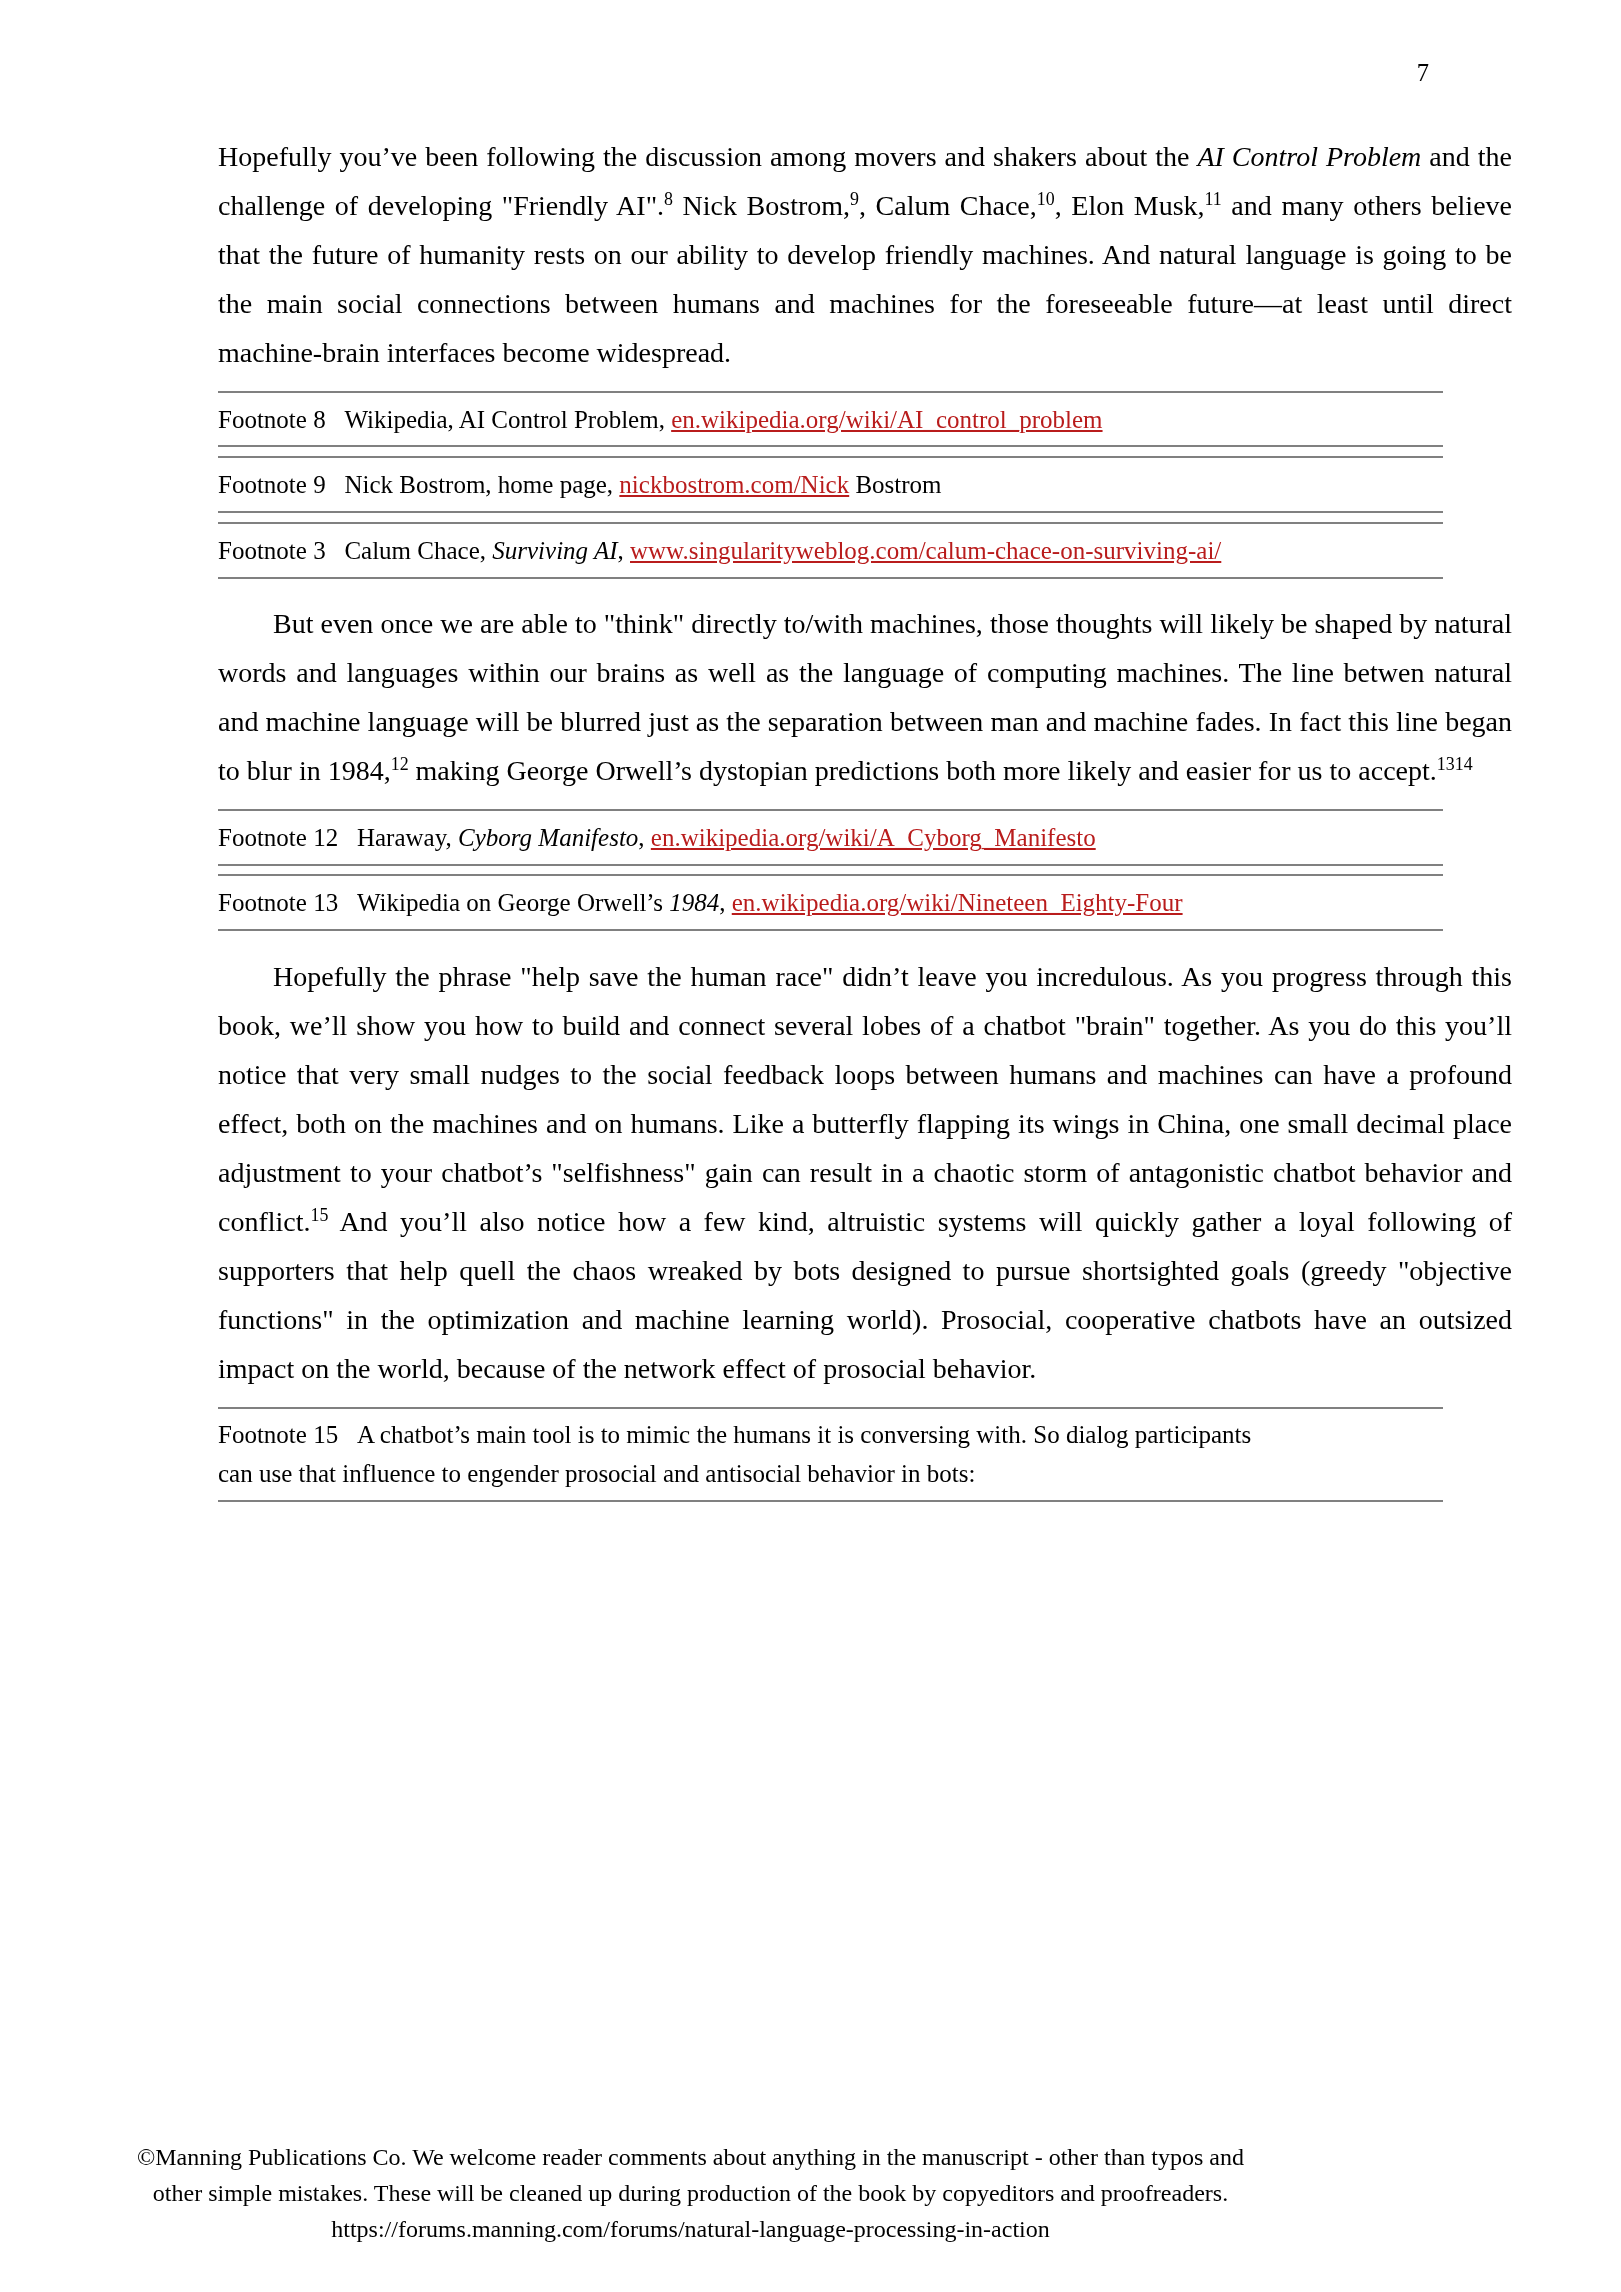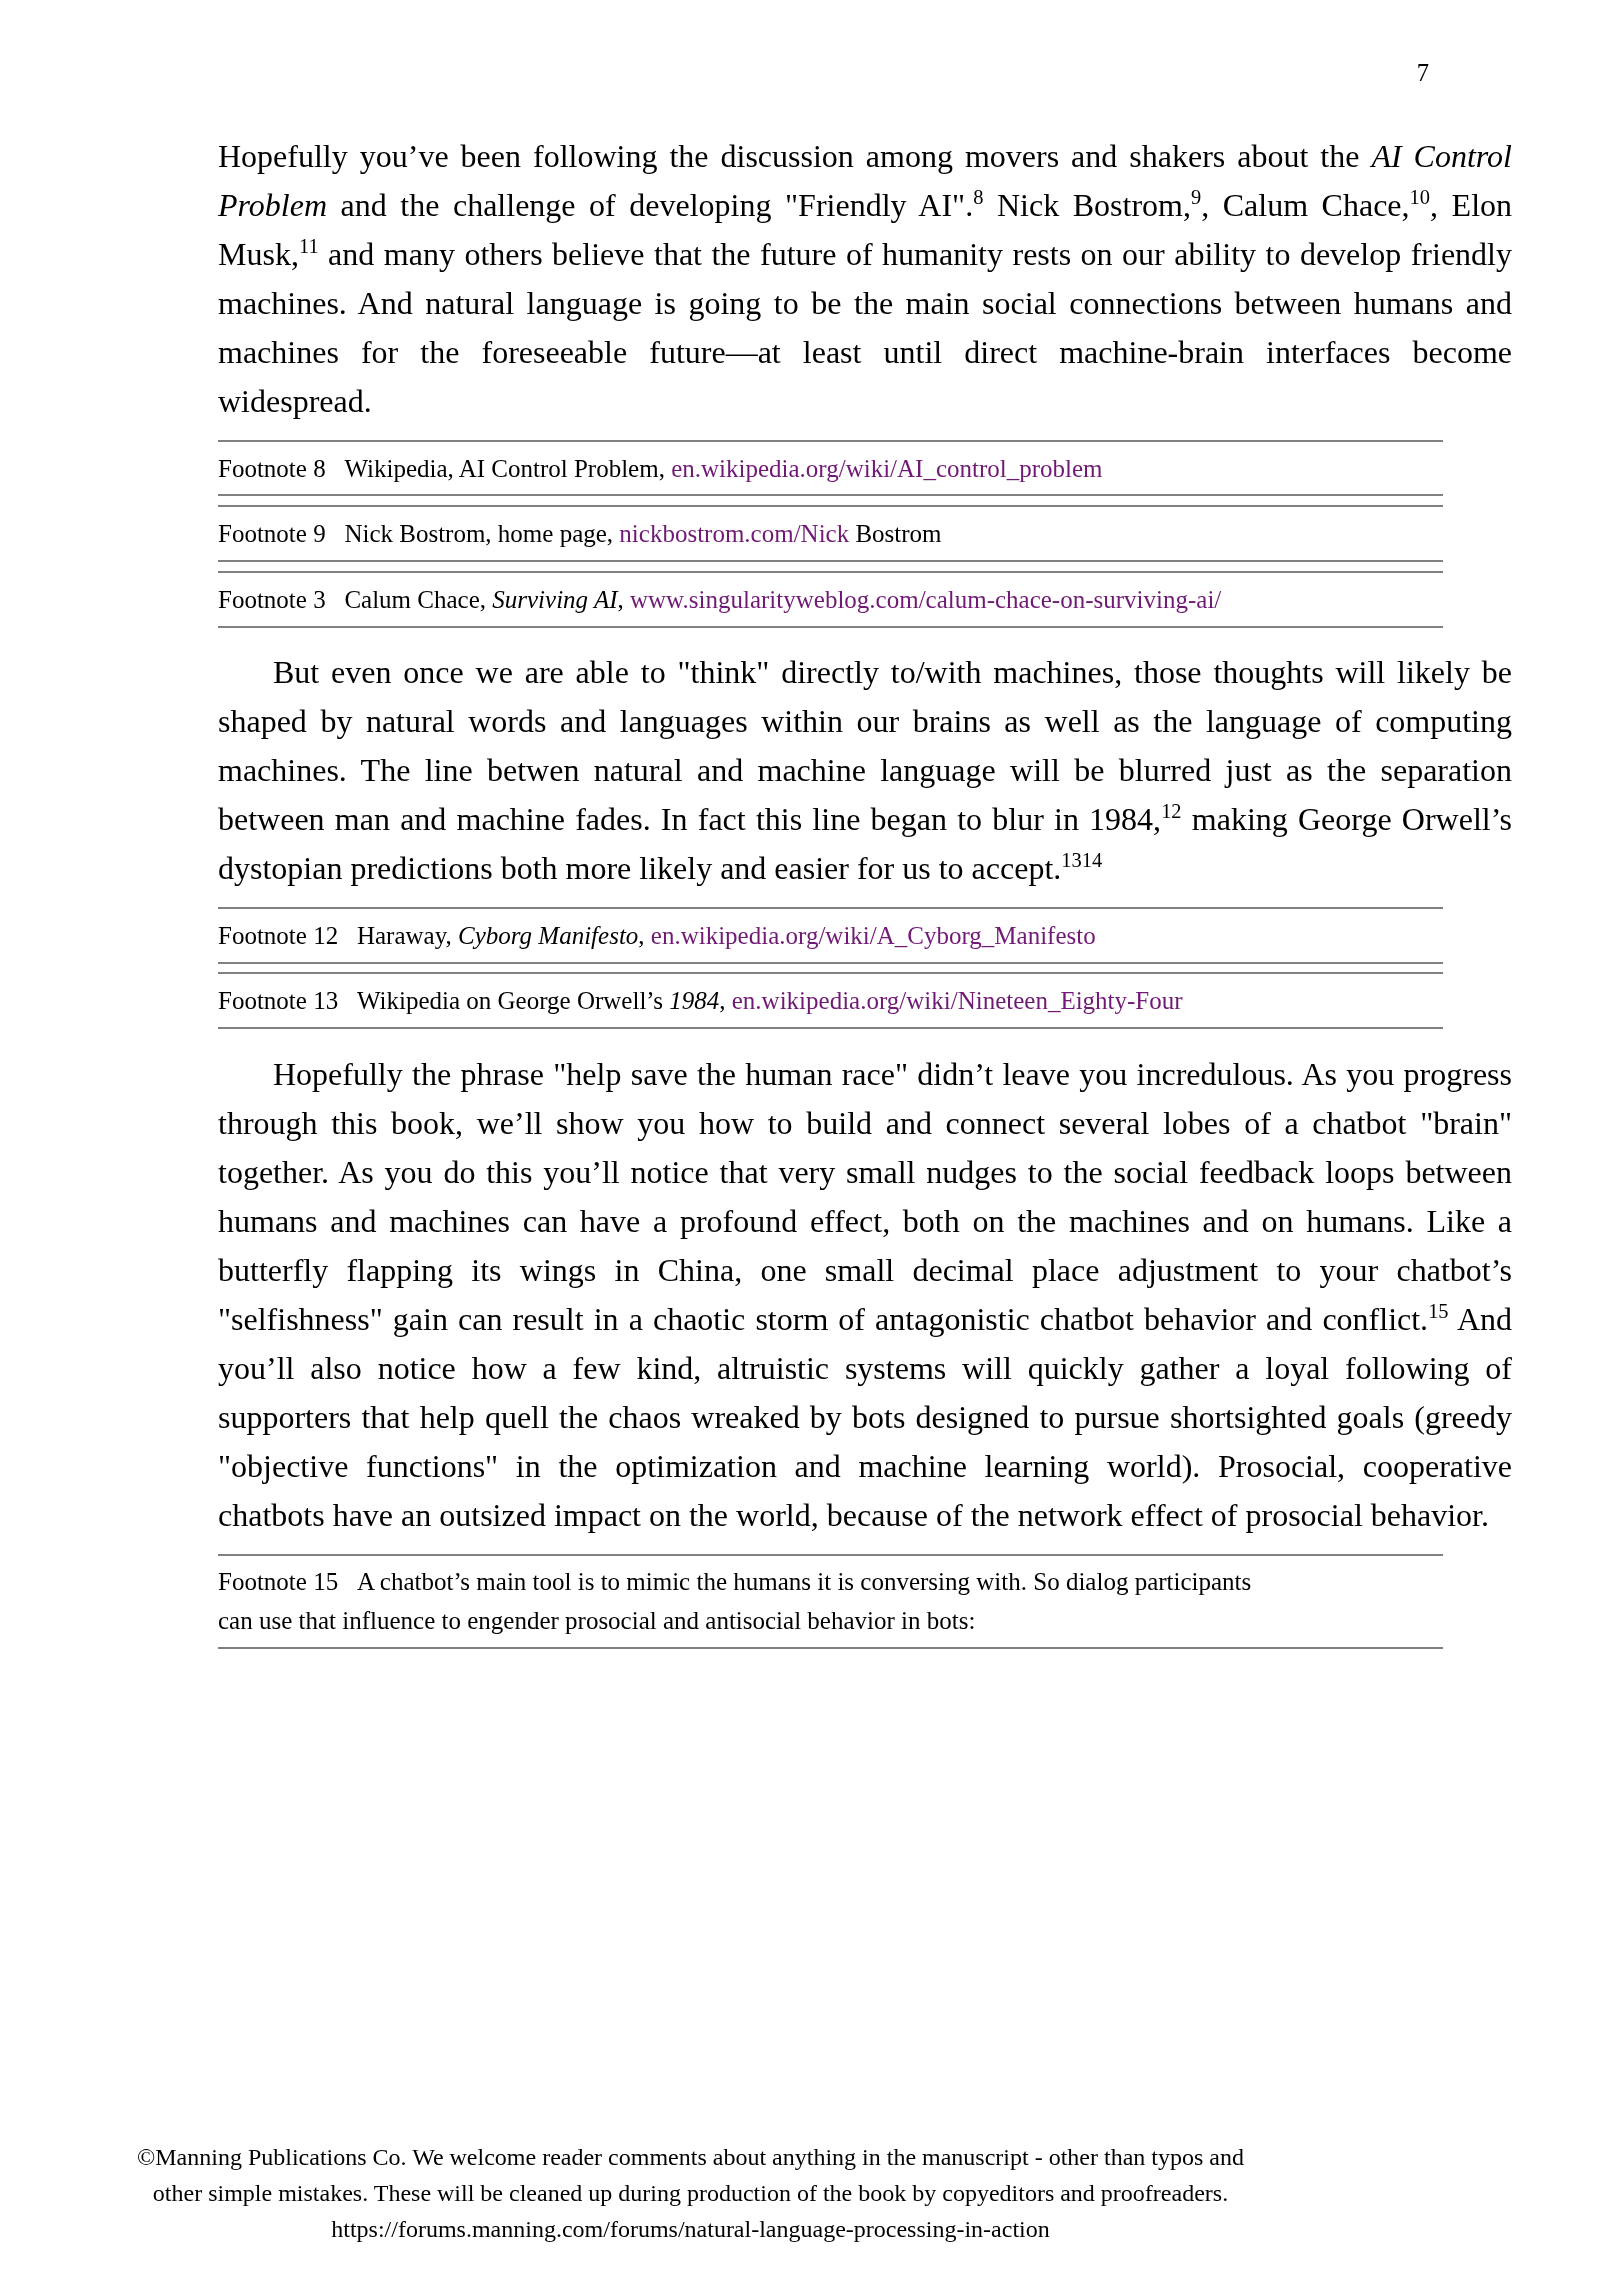--- a/index.html
+++ b/index.html
@@ -37,7 +37,7 @@
   }
   p.body-par {
     margin: 0 0 0 0;
-    font-size: 32px;
+    font-size: 28px;
     line-height: 49px;
     text-align: justify;
     text-justify: inter-word;

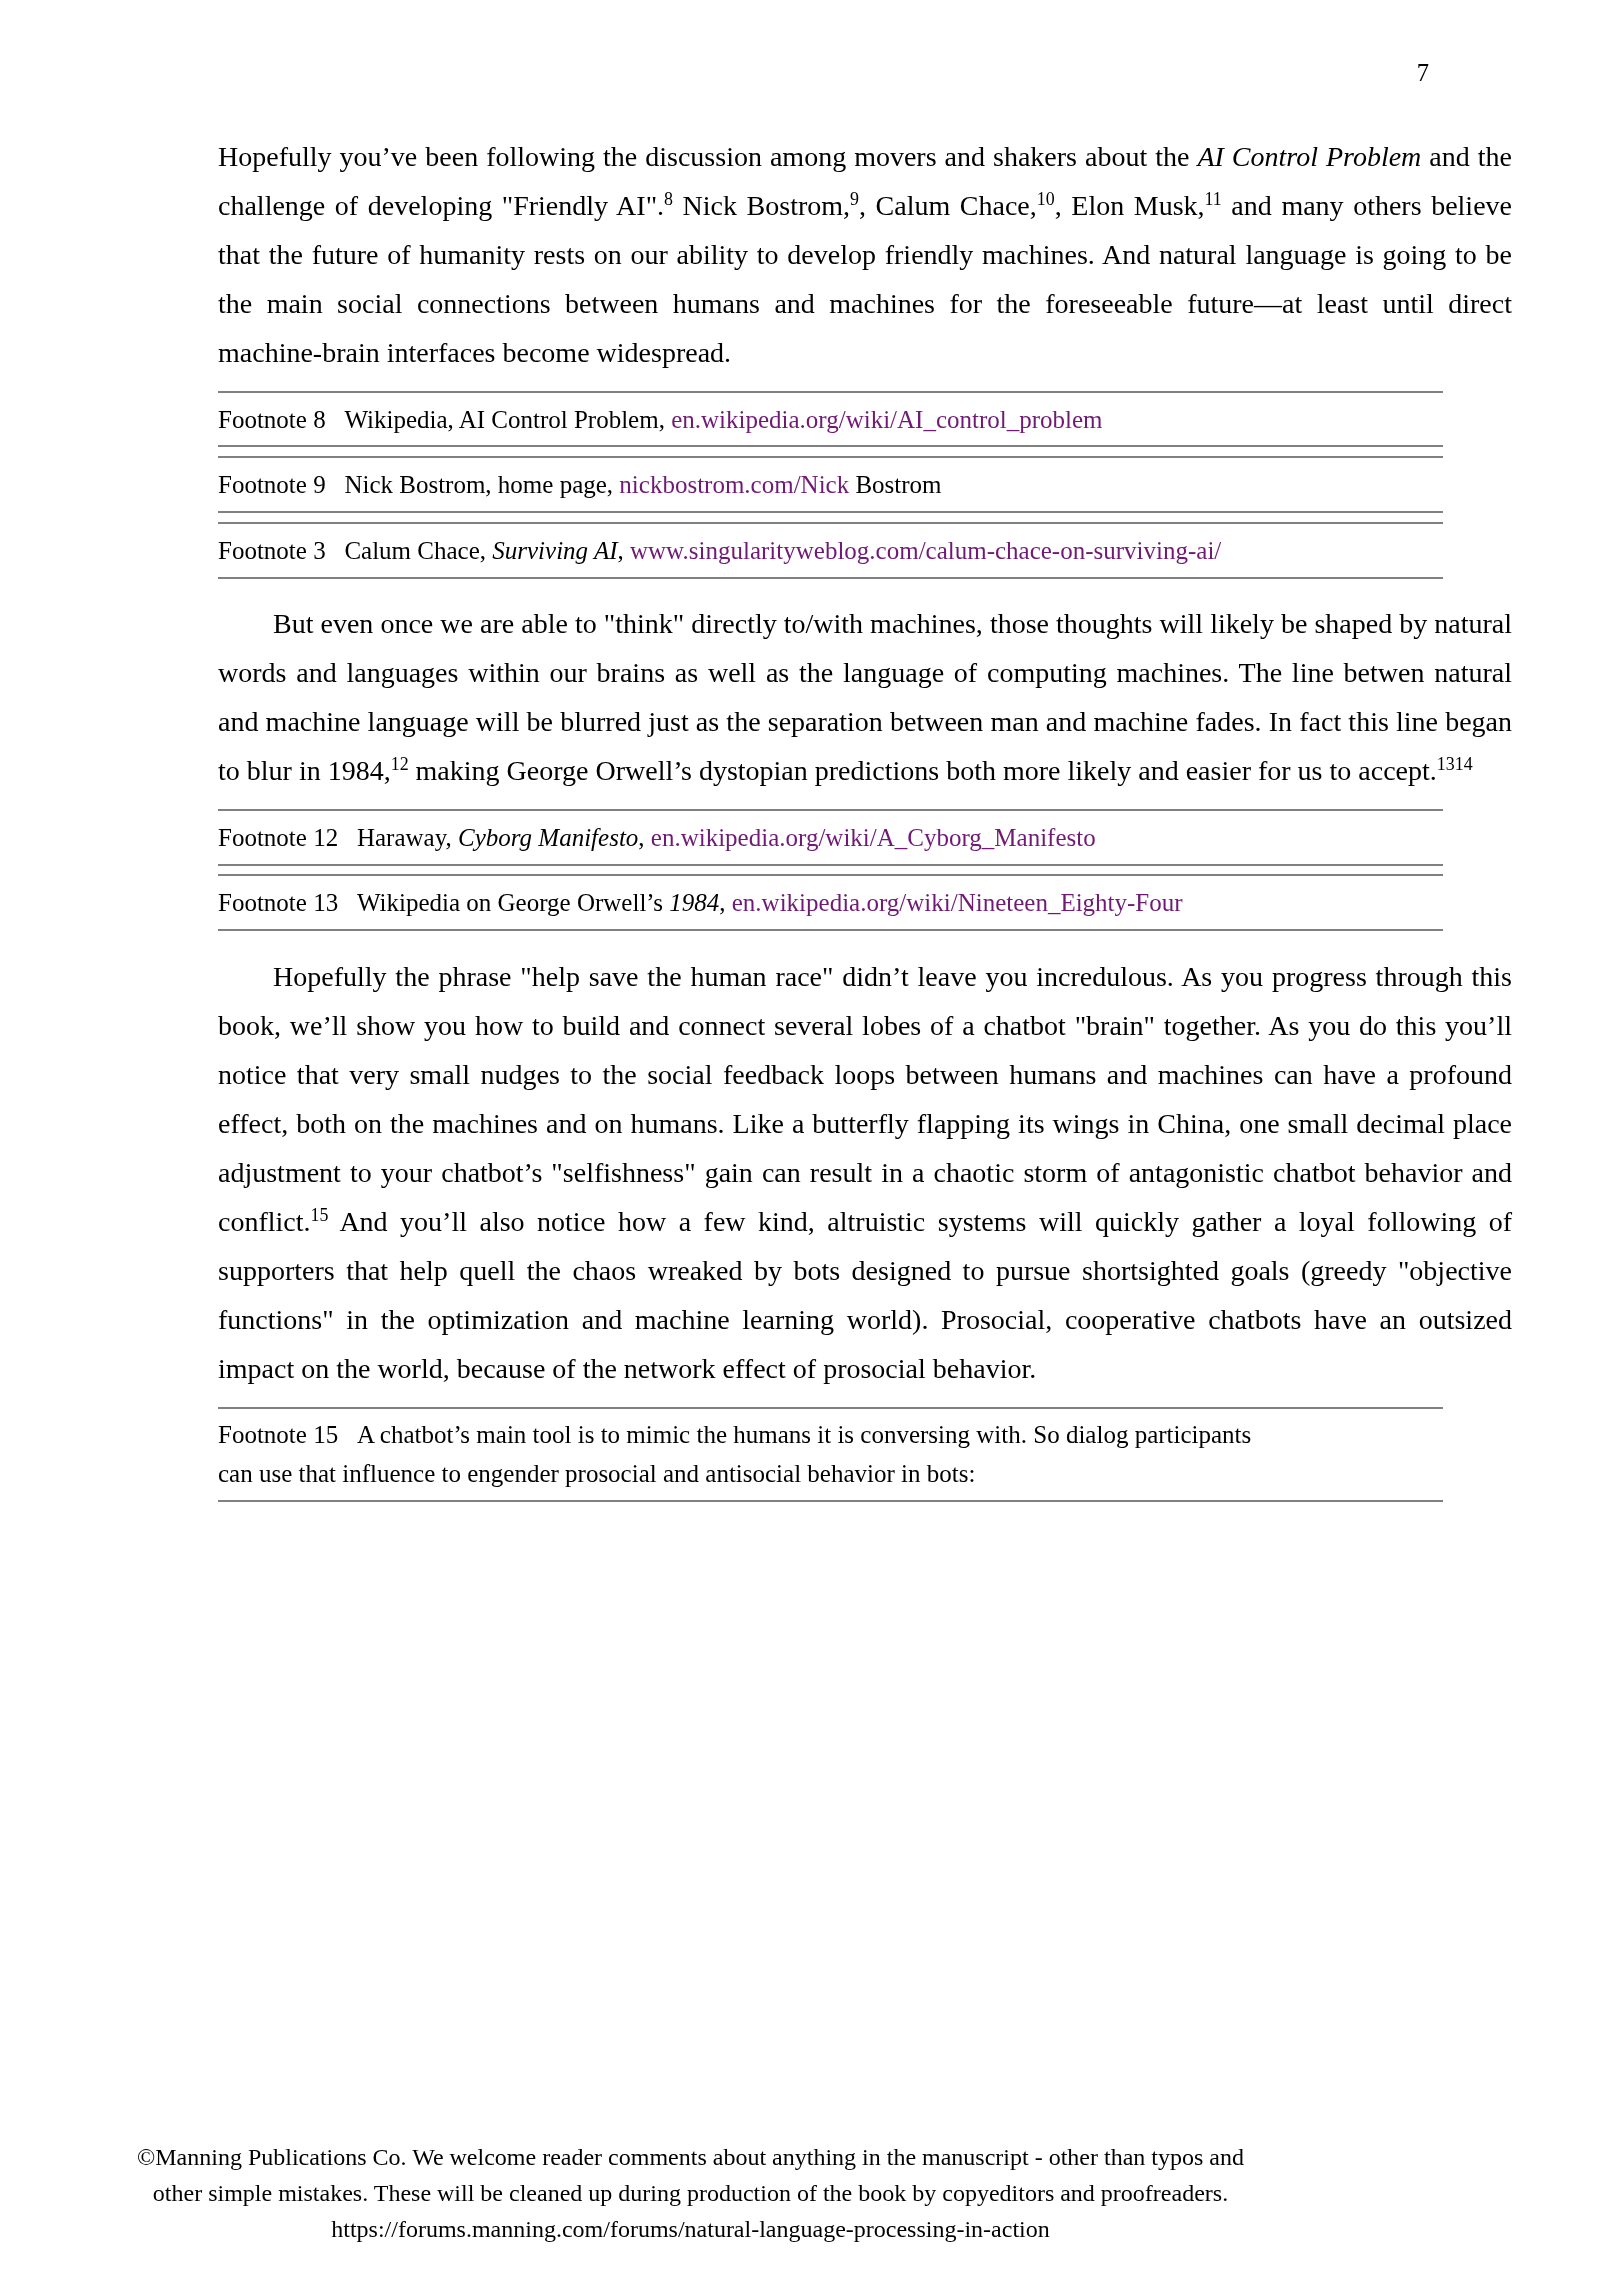--- a/index.html
+++ b/index.html
@@ -53,7 +53,7 @@
     line-height: 0;
   }
   i, .ital { font-style: italic; }
-  .url { color: #701a75; }
+  .url { color: #b91c1c; text-decoration: underline; }
 
   
   .footnote-group {

